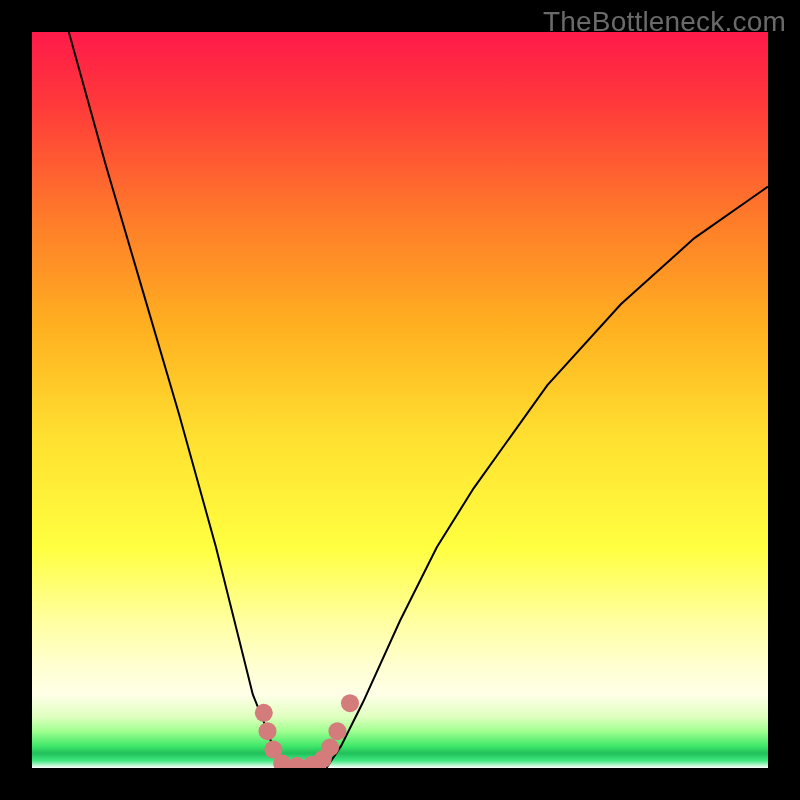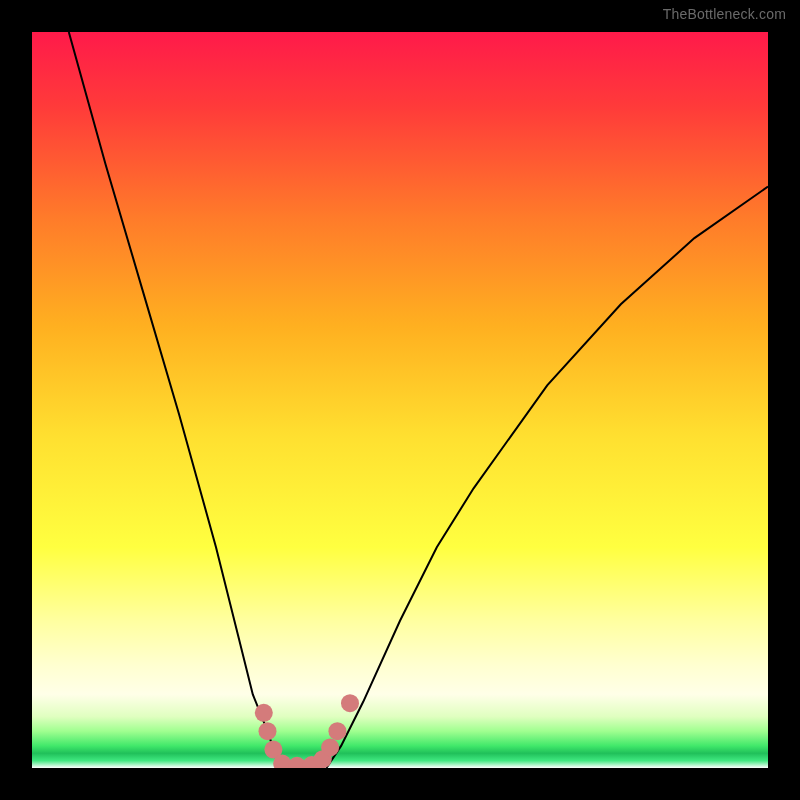--- a/index.html
+++ b/index.html
@@ -57,7 +57,7 @@
     top: 6px;
     right: 14px;
     color: #6a6a6a;
-    font-size: 14px;
+    font-size: 28px;
     font-weight: 500;
     letter-spacing: 0.2px;
   }

